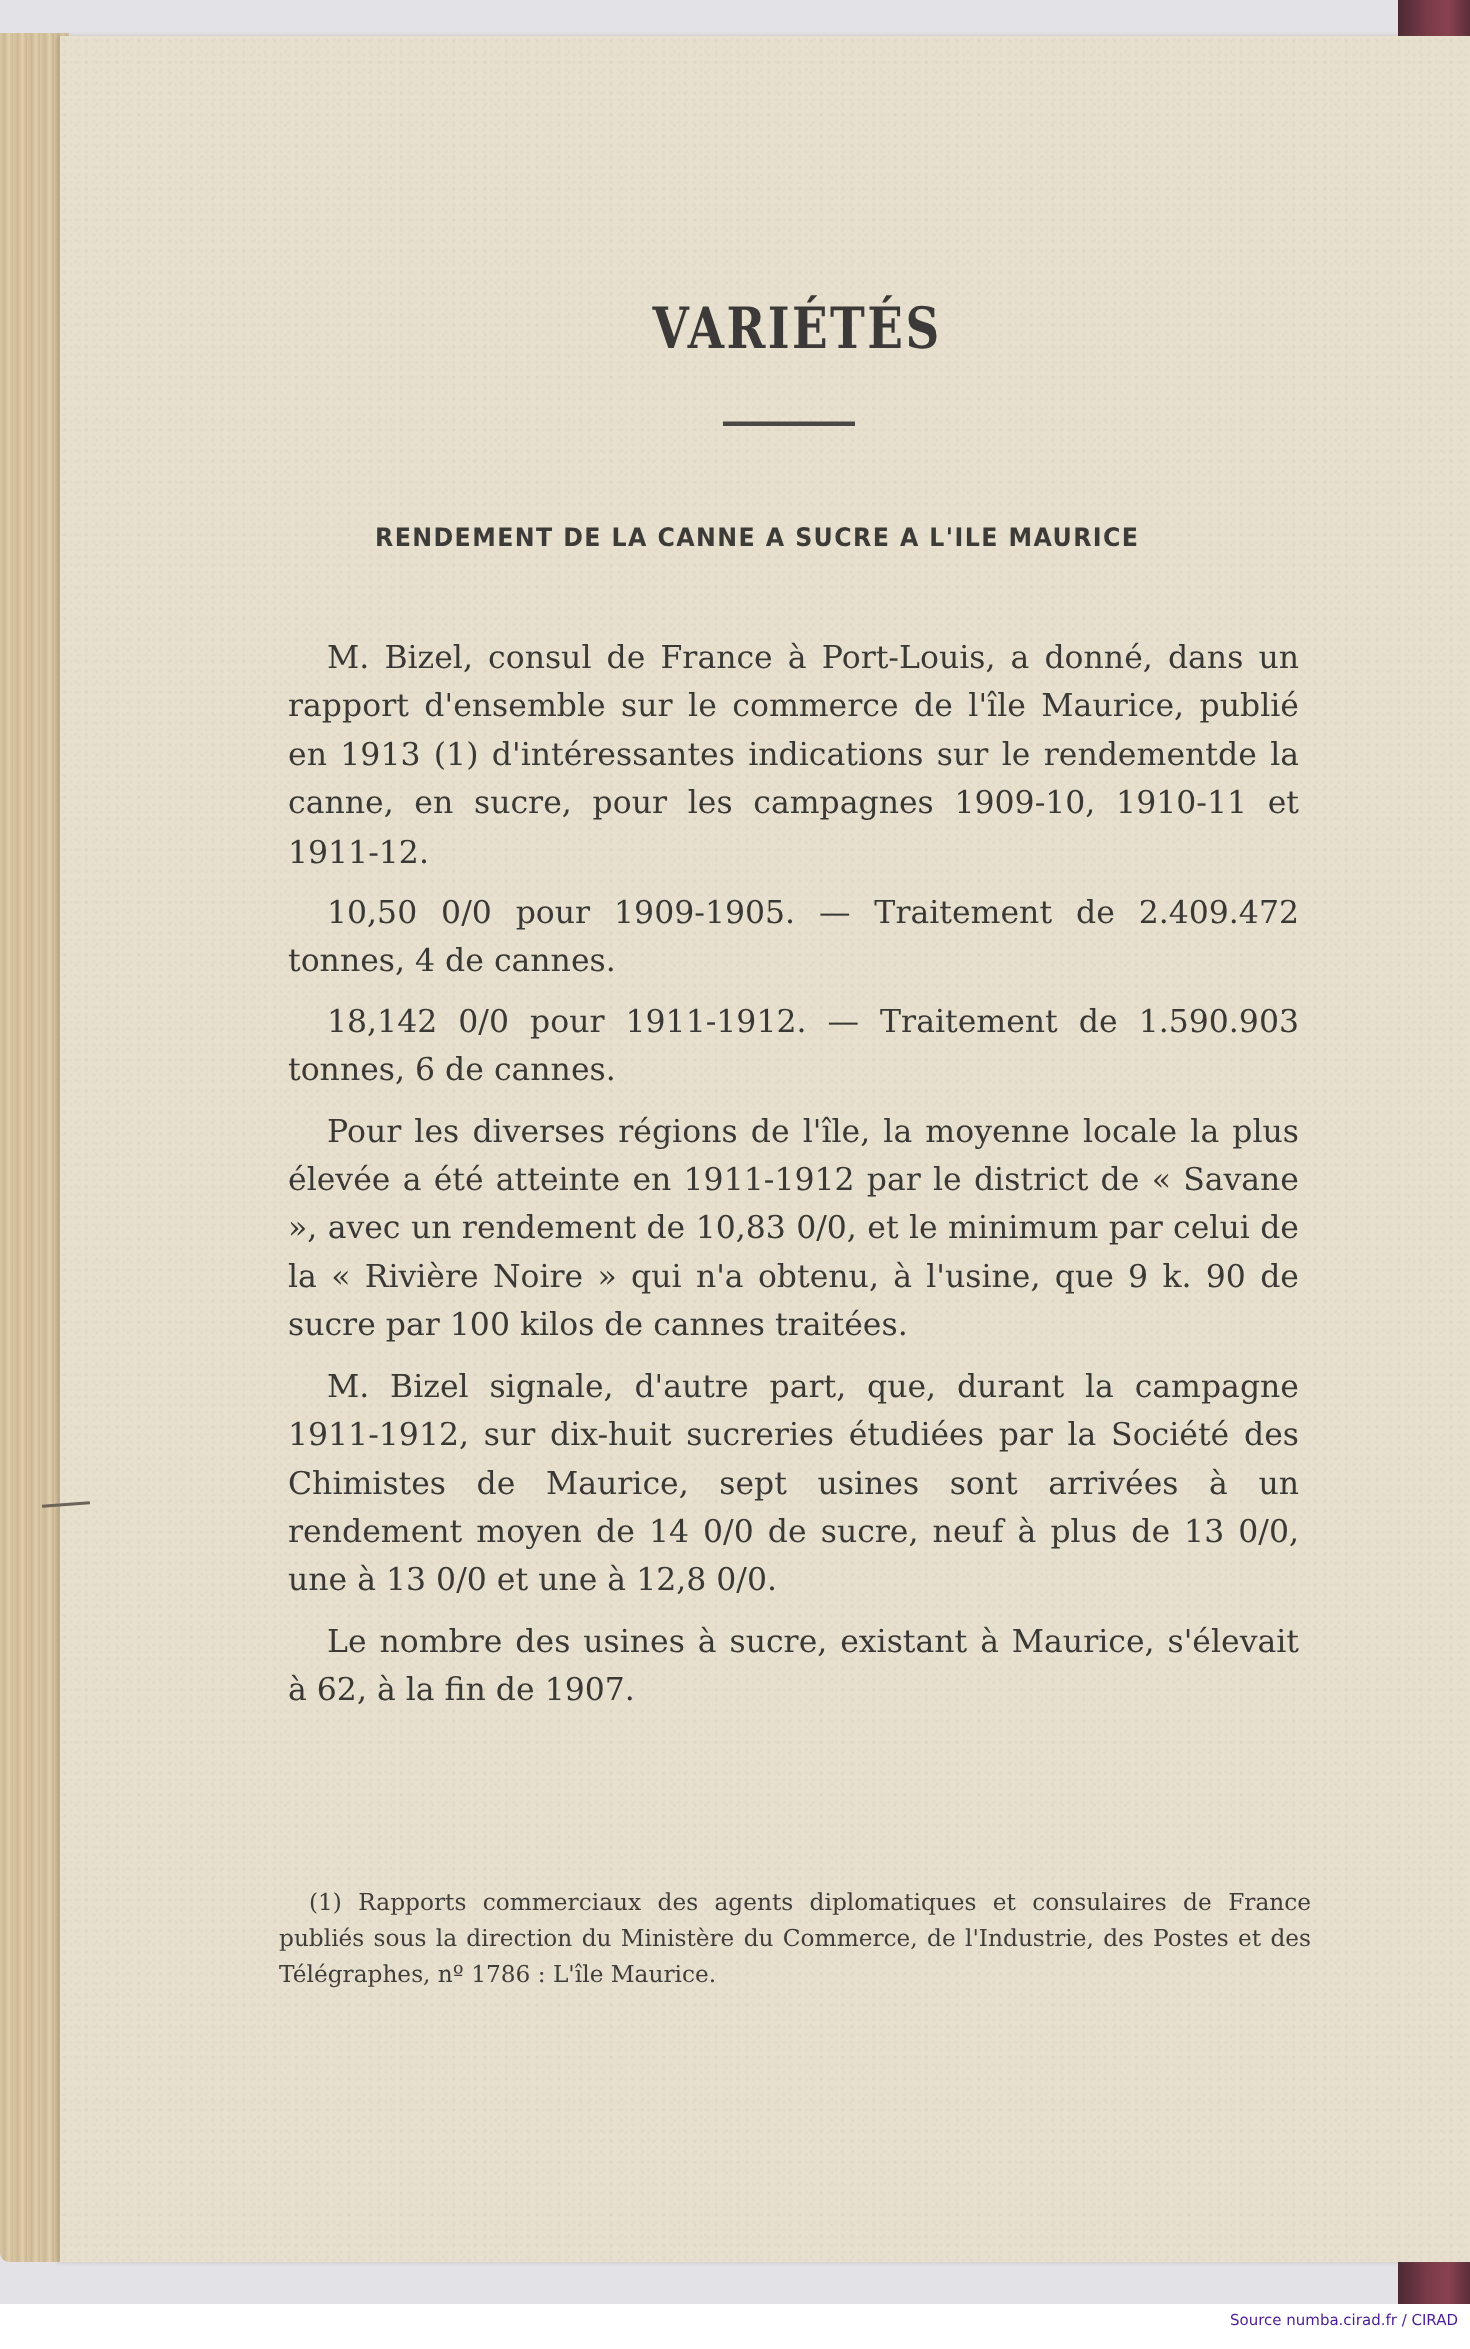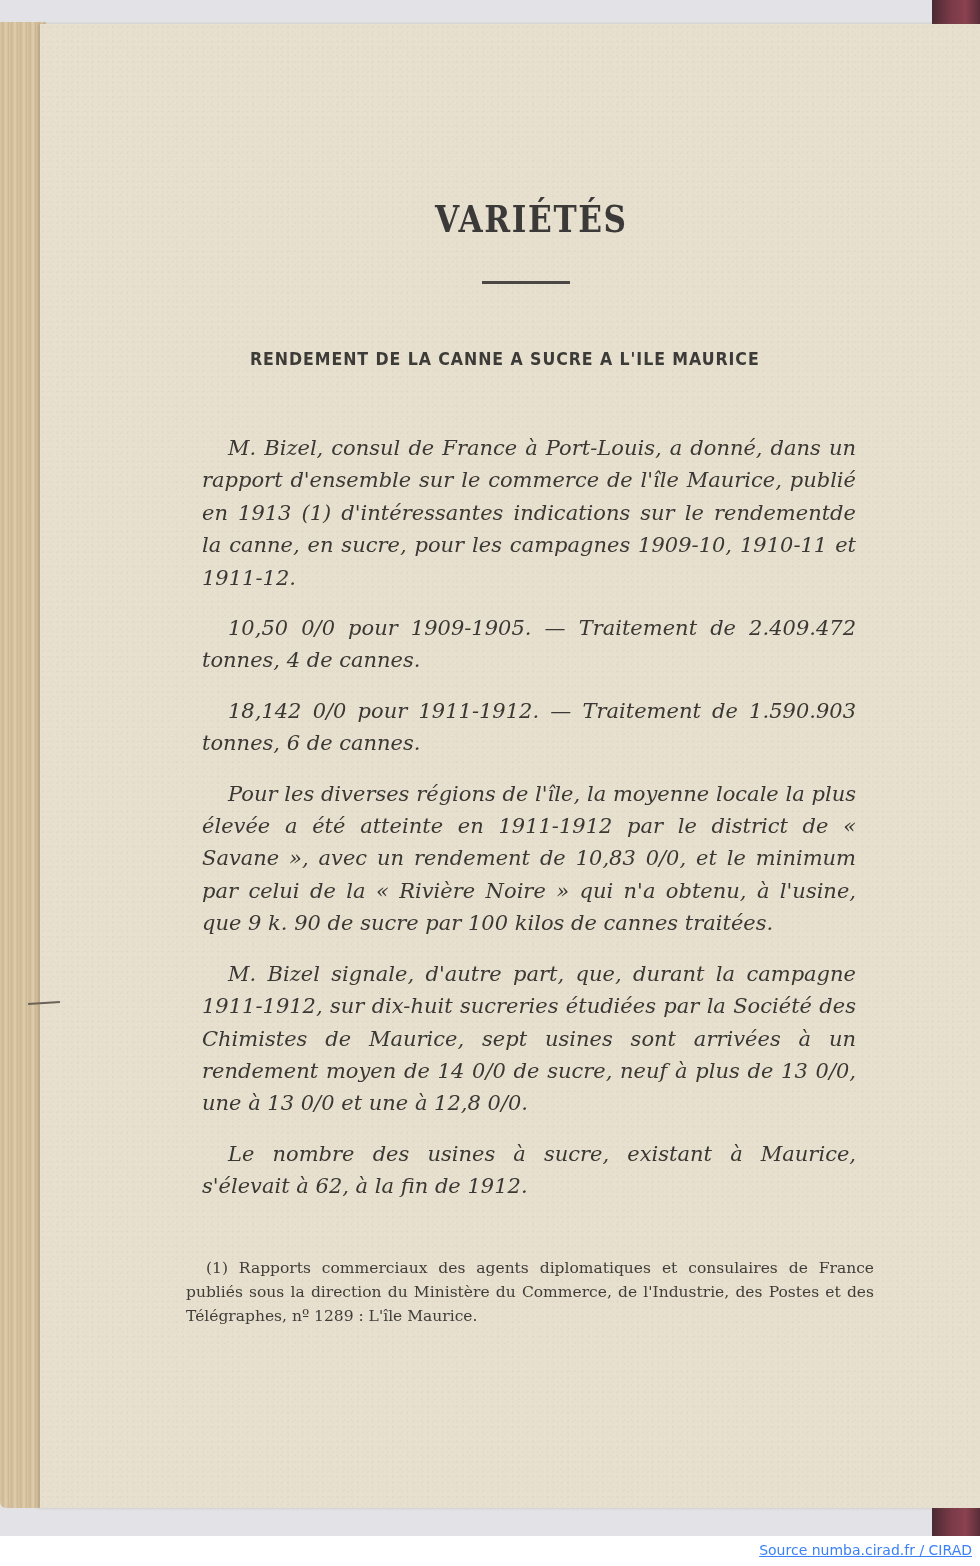--- a/index.html
+++ b/index.html
@@ -58,7 +58,7 @@
       font-family: "DejaVu Serif", serif; font-size: 21px; line-height: 32.4px;
       color: #3a3834;
     }
-    .body p { margin: 18px; text-align: justify; text-indent: 26px; font-style: italic; }
+    .body p { margin: 8px; text-align: justify; text-indent: 26px; }
     .footnotes {
       position: absolute; top: 1256px; left: 186px; width: 688px;
       font-family: "DejaVu Serif", serif; font-size: 15.5px; line-height: 24px;

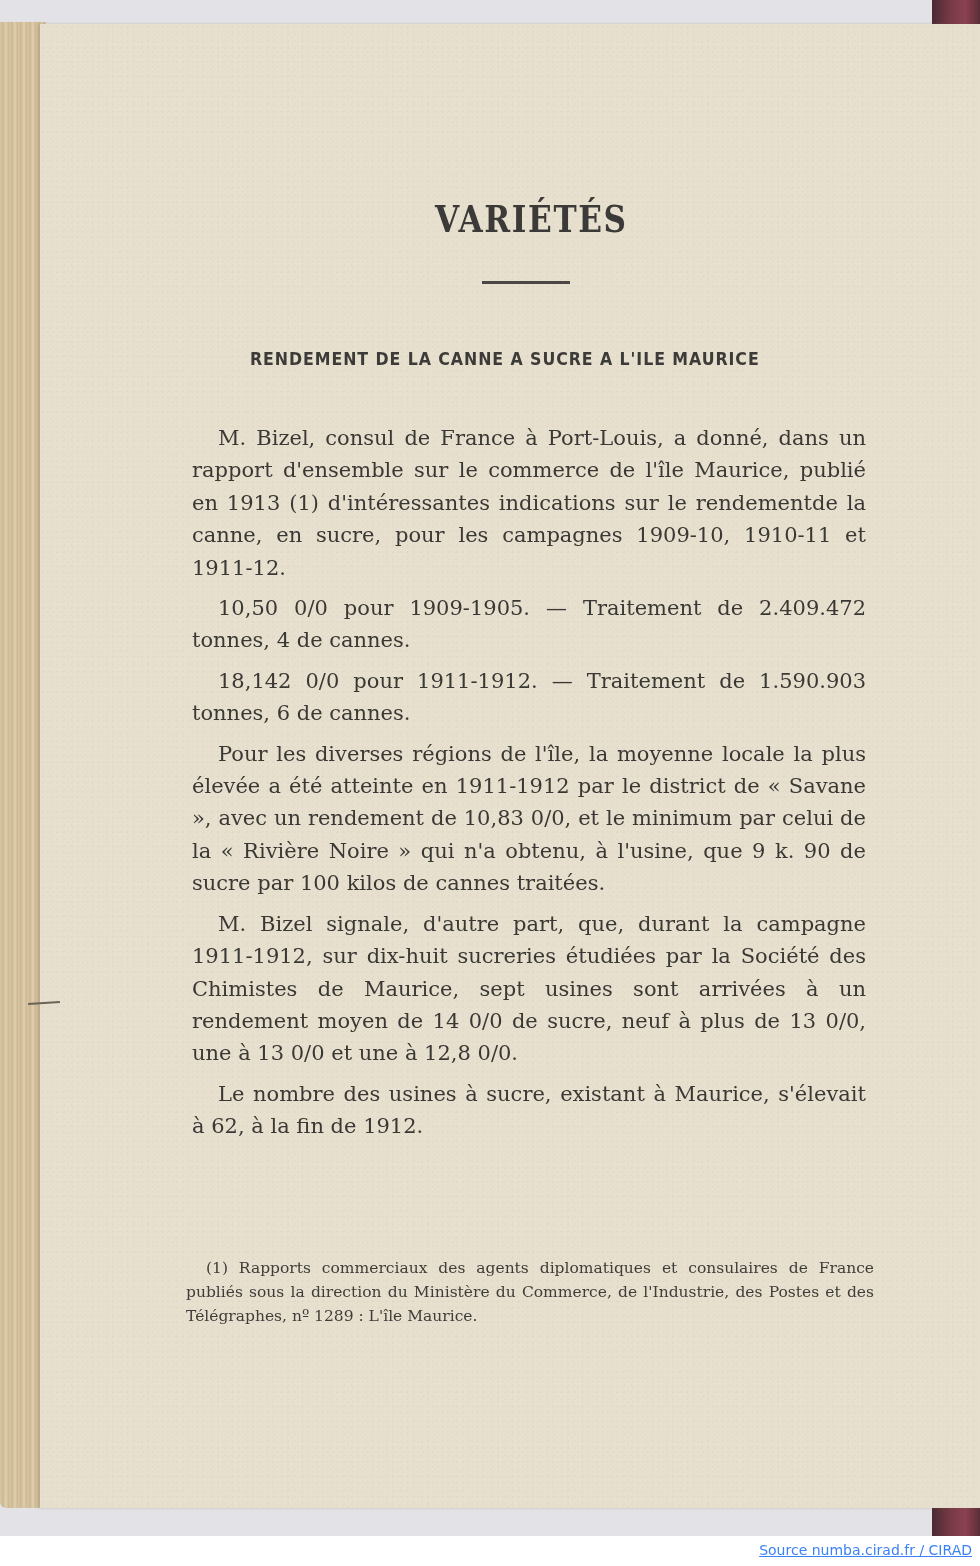--- a/index.html
+++ b/index.html
@@ -91,7 +91,7 @@
     <p>18,142 0/0 pour 1911-1912. — Traitement de 1.590.903 tonnes, 6 de cannes.</p>
     <p>Pour les diverses régions de l'île, la moyenne locale la plus élevée a été atteinte en 1911-1912 par le district de « Savane », avec un rendement de 10,83 0/0, et le minimum par celui de la « Rivière Noire » qui n'a obtenu, à l'usine, que 9 k. 90 de sucre par 100 kilos de cannes traitées.</p>
     <p>M. Bizel signale, d'autre part, que, durant la campagne 1911-1912, sur dix-huit sucreries étudiées par la Société des Chimistes de Maurice, sept usines sont arrivées à un rendement moyen de 14 0/0 de sucre, neuf à plus de 13 0/0, une à 13 0/0 et une à 12,8 0/0.</p>
-    <p>Le nombre des usines à sucre, existant à Maurice, s'élevait à 62, à la fin de 1912.</p>
+    <p>Le nombre des usines à sucre, existant à Maurice, s'élevait à 62, à la fin de 1907.</p>
   </div>
 
   <div class="footnotes">

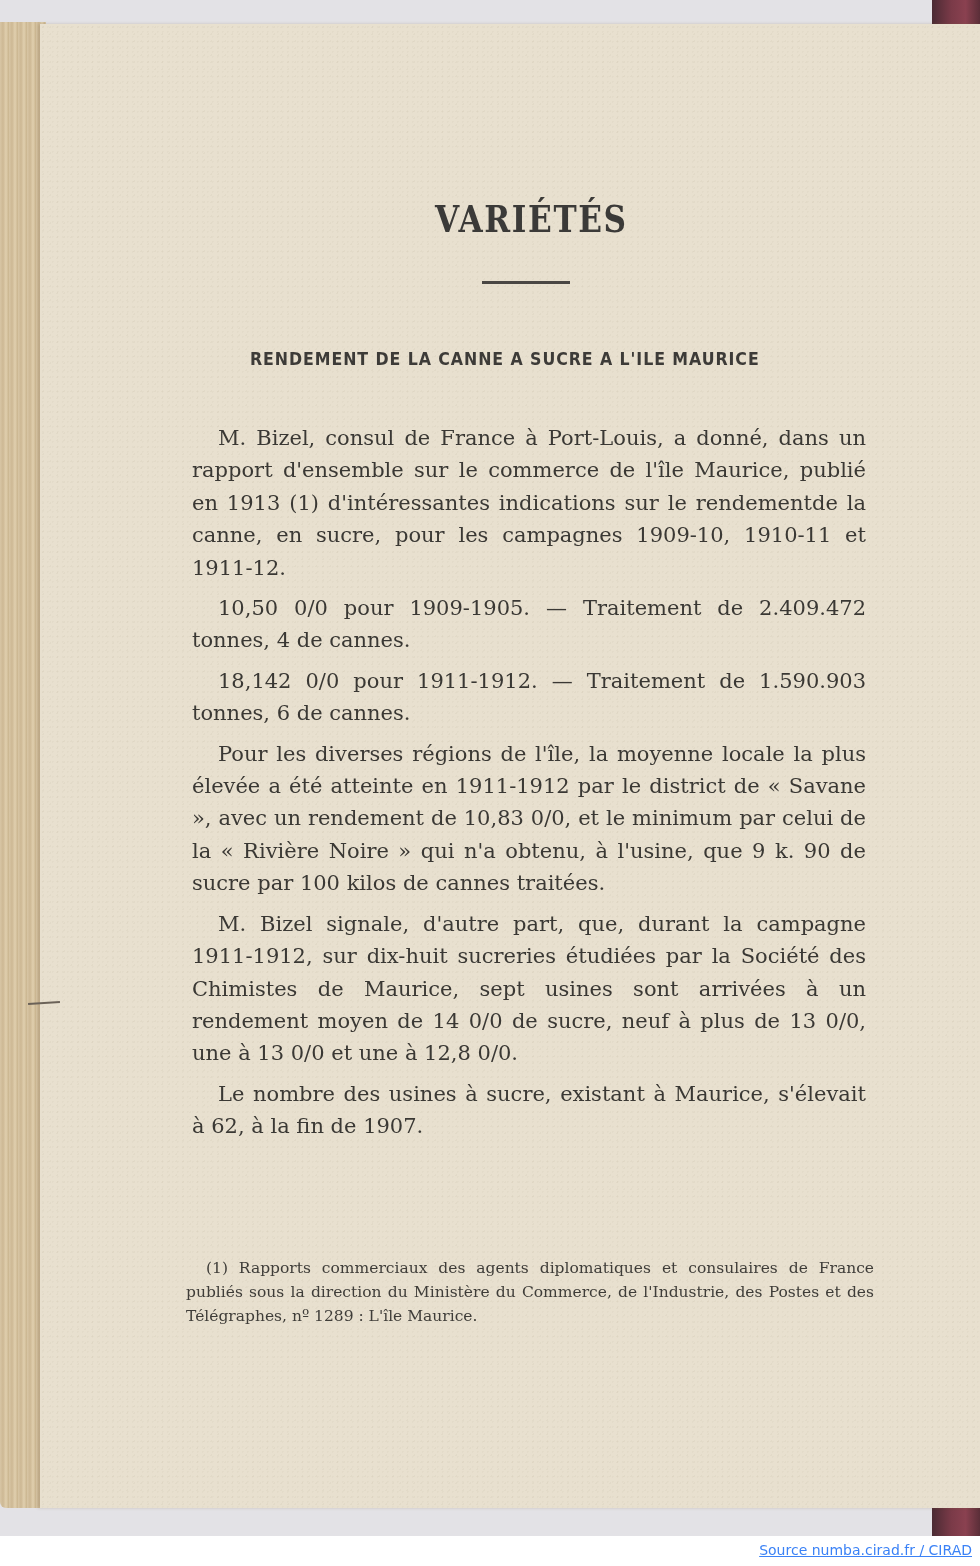--- a/index.html
+++ b/index.html
@@ -95,7 +95,7 @@
   </div>
 
   <div class="footnotes">
-    <p>(1) Rapports commerciaux des agents diplomatiques et consulaires de France publiés sous la direction du Ministère du Commerce, de l'Industrie, des Postes et des Télégraphes, nº 1289 : L'île Maurice.</p>
+    <p>(1) Rapports commerciaux des agents diplomatiques et consulaires de France publiés sous la direction du Ministère du Commerce, de l'Industrie, des Postes et des Télégraphes, nº 1786 : L'île Maurice.</p>
   </div>
 </div>
 

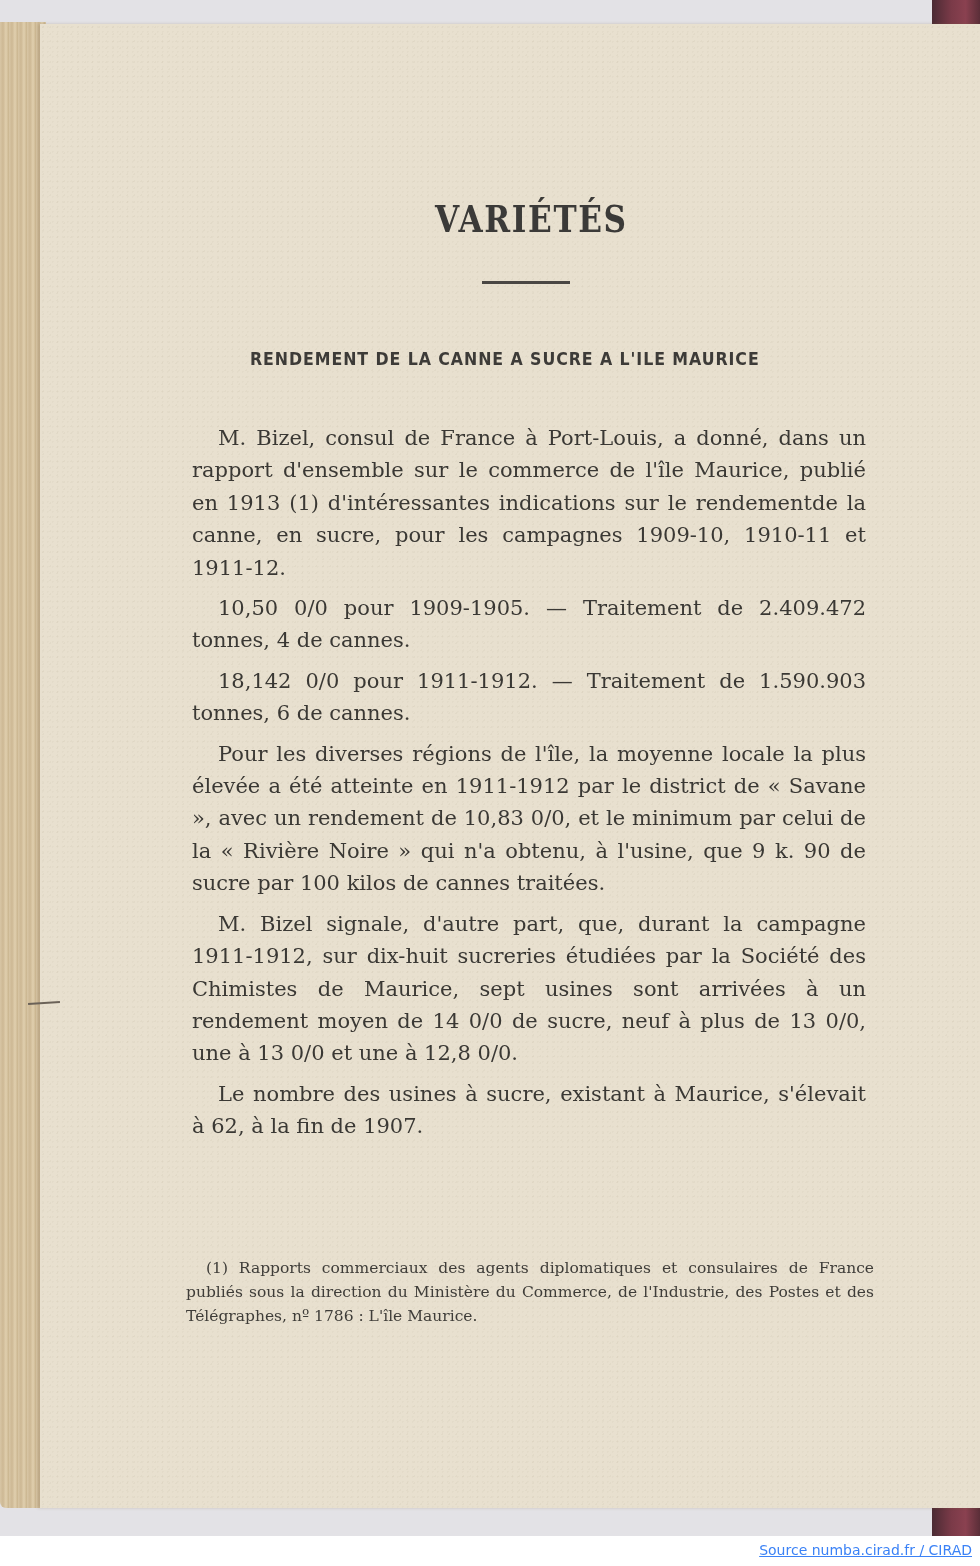--- a/index.html
+++ b/index.html
@@ -67,7 +67,7 @@
     .footnotes p { margin: 0; text-align: justify; text-indent: 20px; }
     .source {
       position: absolute; right: 8px; top: 1542px;
-      font-family: "DejaVu Sans", sans-serif; font-size: 14px; color: #3b82f6; text-decoration: underline;
+      font-family: "DejaVu Sans", sans-serif; font-size: 10px; color: #4c1d95;
     }
     sup { font-size: 0.6em; }
   </style>

